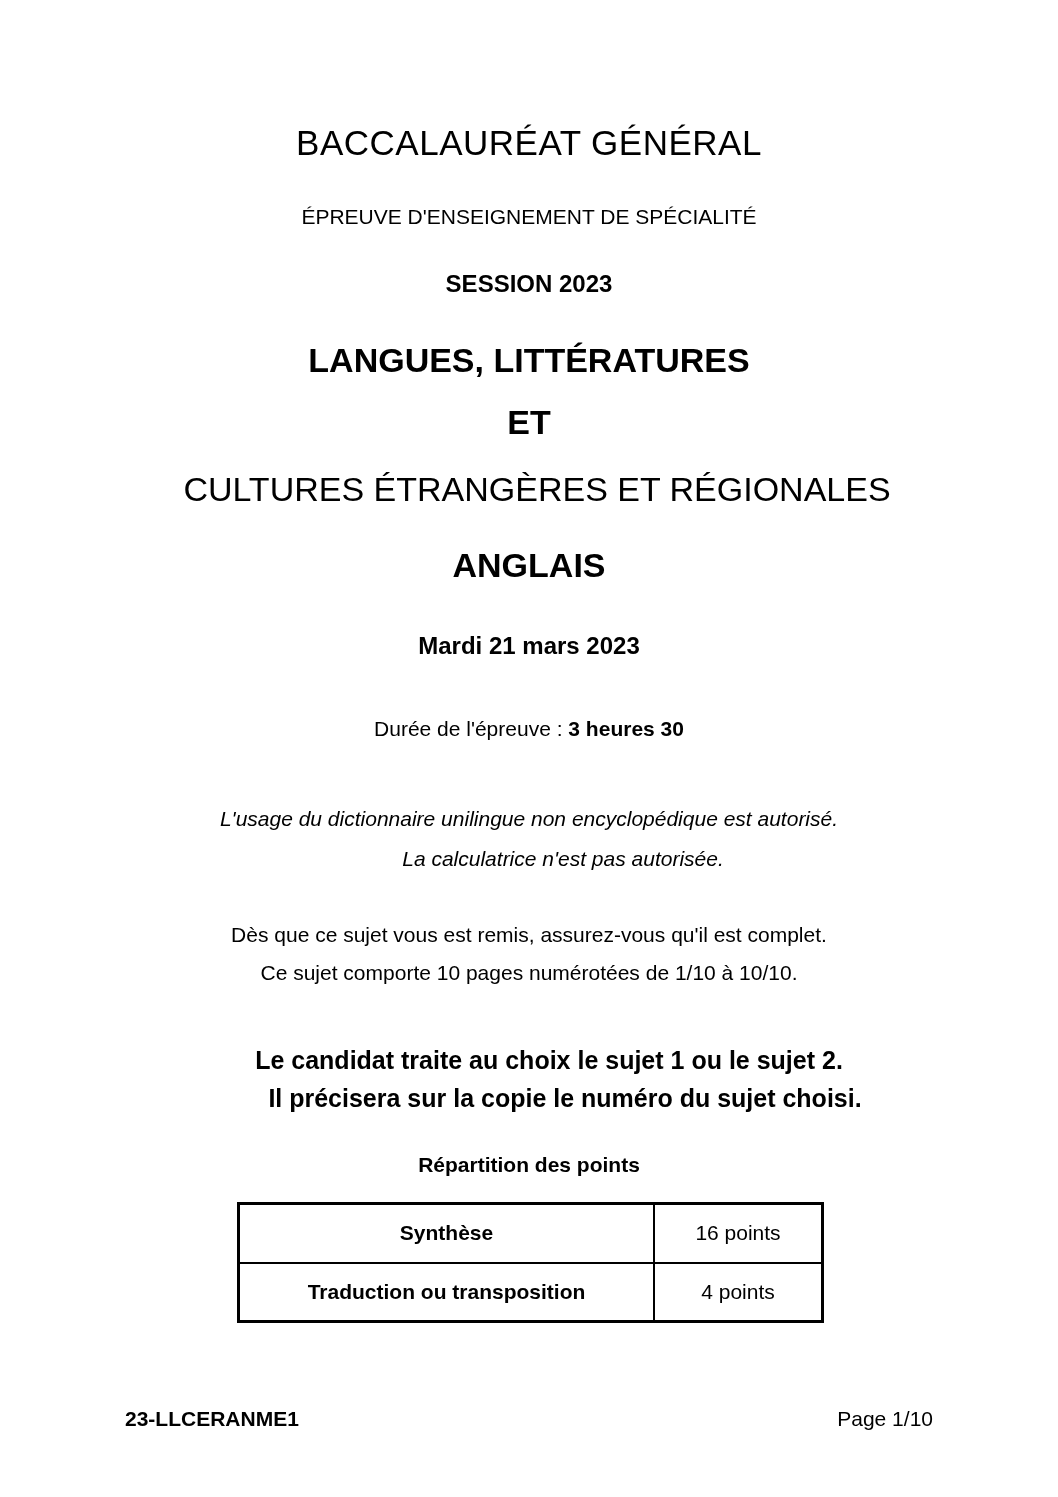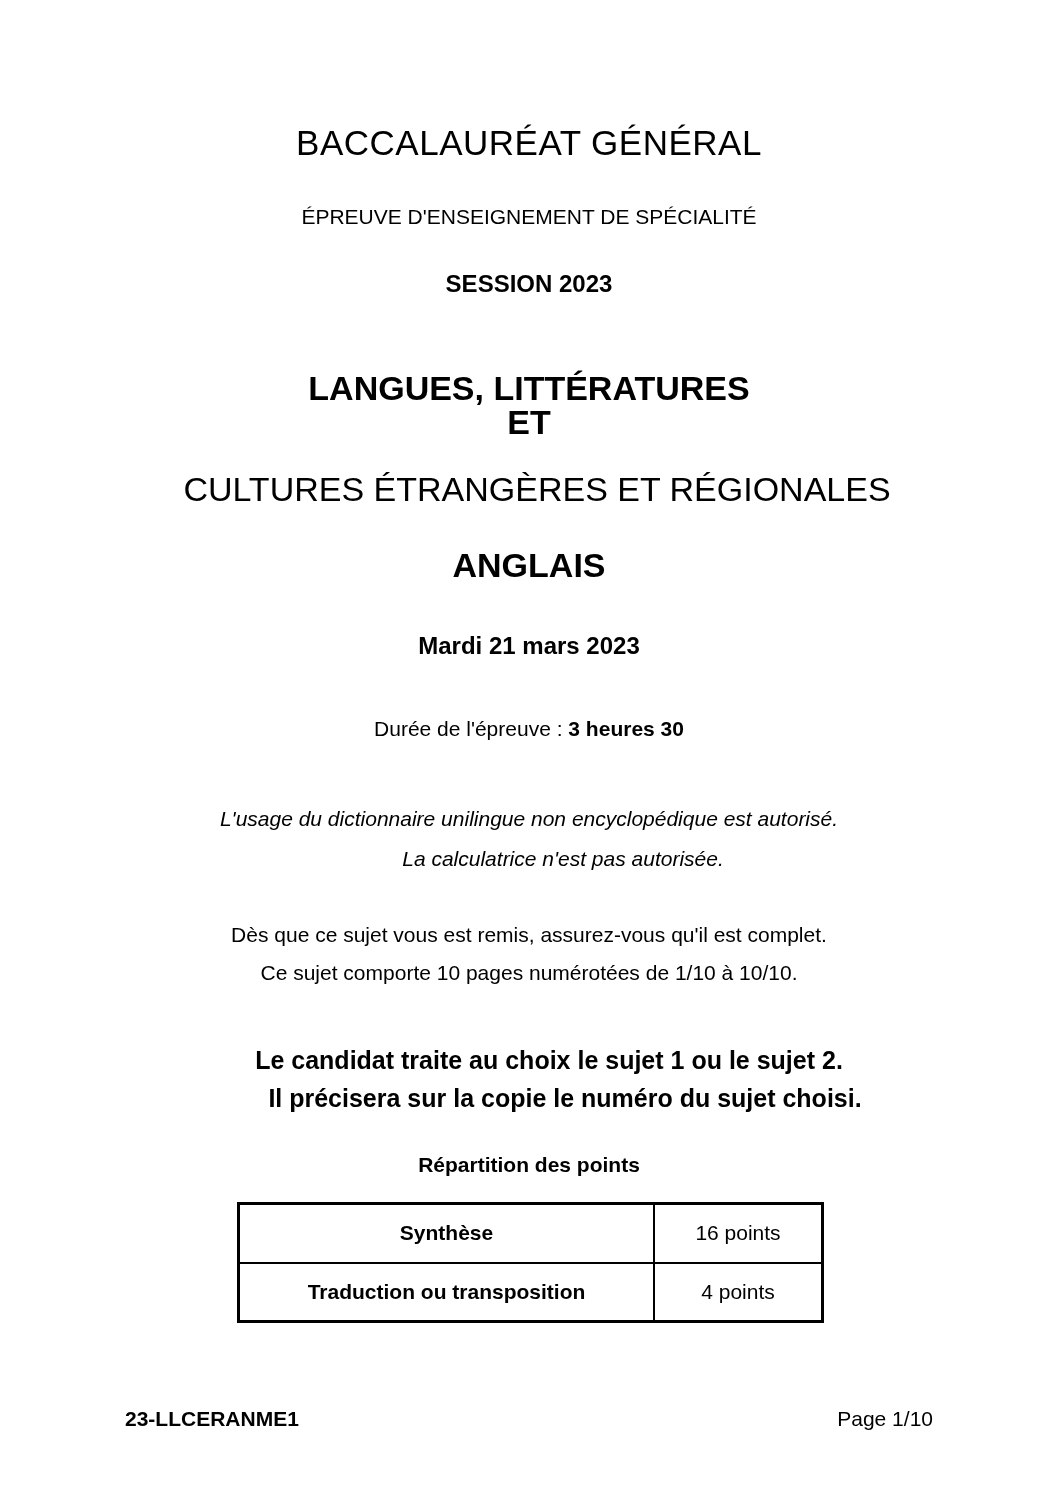--- a/index.html
+++ b/index.html
@@ -26,7 +26,7 @@
   .title       { top: 123px;  font-size: 35px; font-weight: 400; letter-spacing: 0.5px; }
   .examtype    { top: 205px;  font-size: 21px; font-weight: 400; }
   .session     { top: 270px;  font-size: 24px; font-weight: 700; }
-  .subj1       { top: 341px;  font-size: 34px; font-weight: 700; margin-top: 28px; }
+  .subj1       { top: 341px;  font-size: 34px; font-weight: 700; }
   .subj2       { top: 403px;  font-size: 34px; font-weight: 700; }
   .subj3       { top: 470px;  font-size: 34px; font-weight: 400; margin-left: 8px; }
   .language    { top: 546px;  font-size: 34px; font-weight: 700; }

